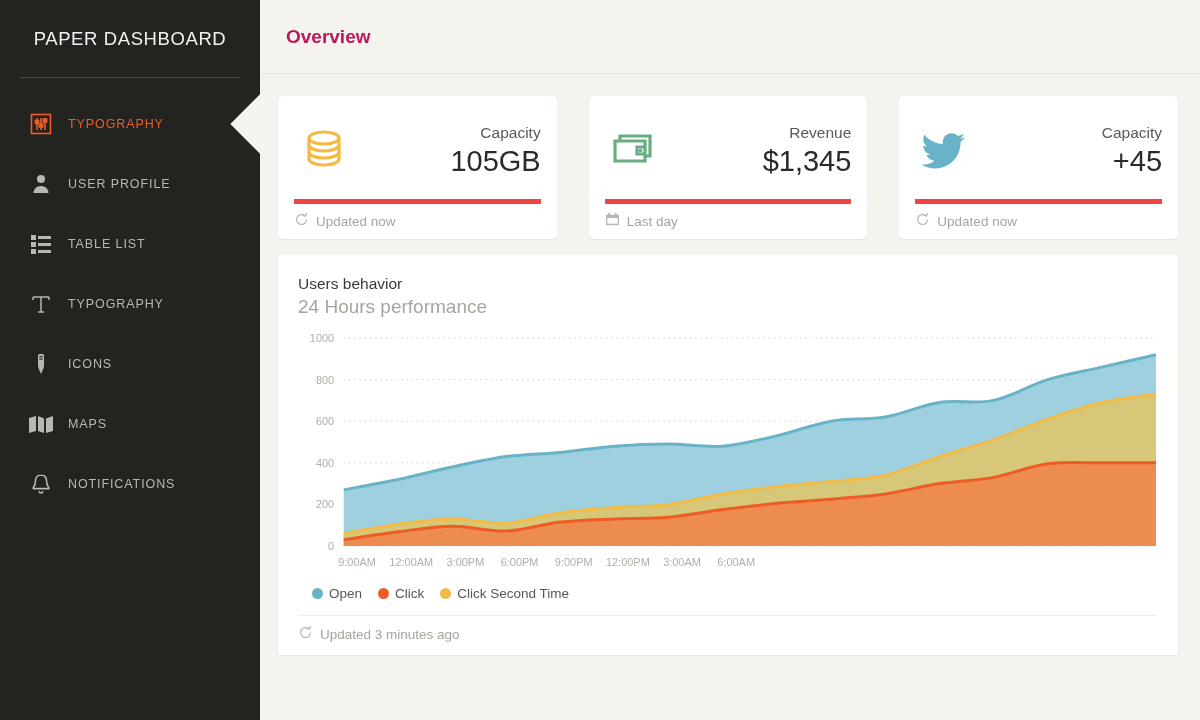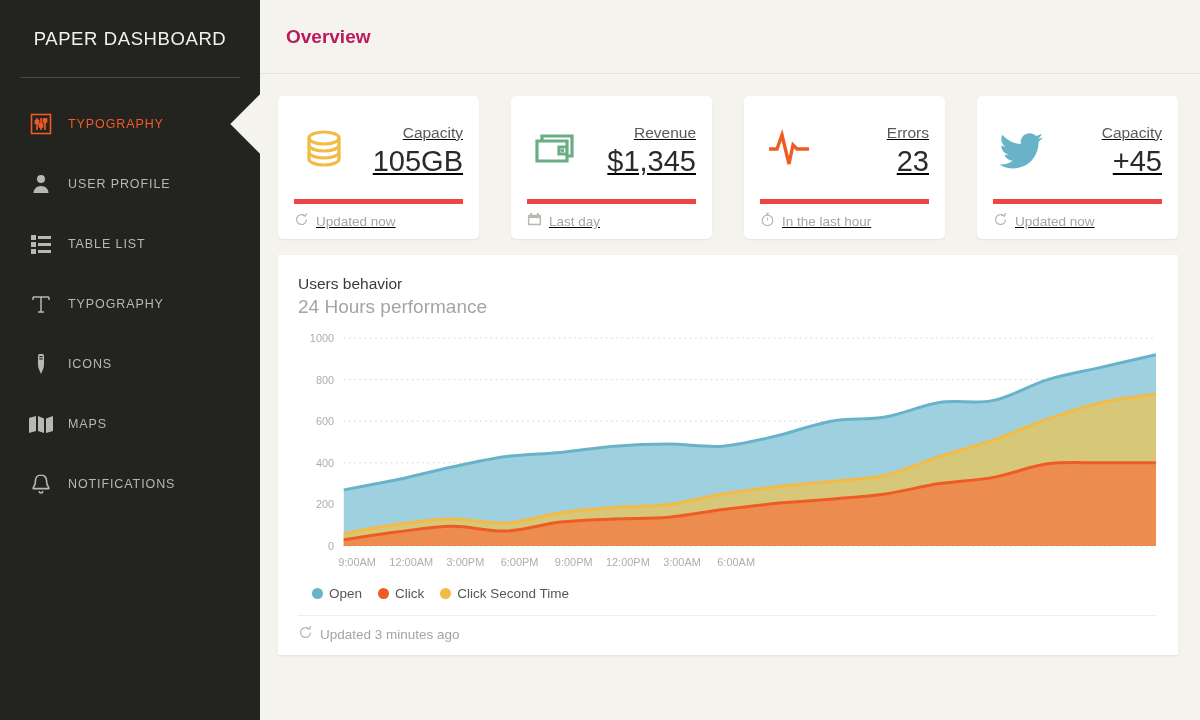--- a/index.html
+++ b/index.html
@@ -86,7 +86,7 @@
   .content { padding: 22px 22px 0 18px; }
 
   
-  .cards { display: flex; gap: 32px; text-decoration: underline; }
+  .cards { display: flex; gap: 32px; }
   .card {
     background: #fff;
     border-radius: 5px;

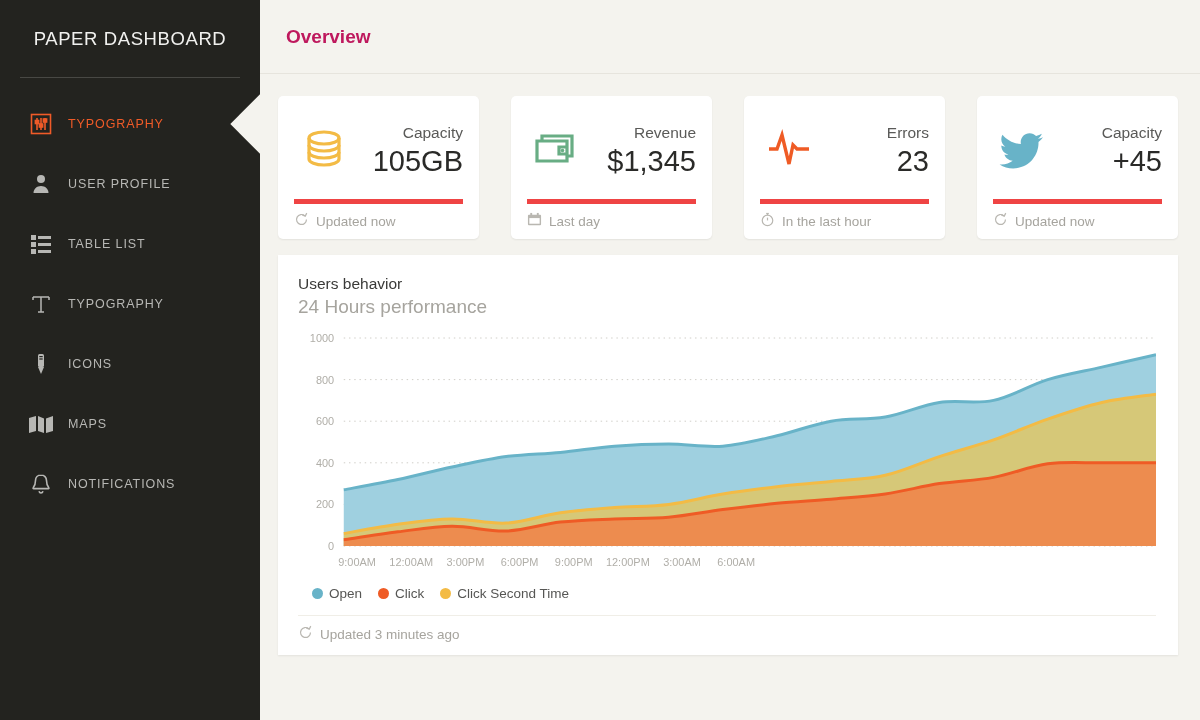--- a/index.html
+++ b/index.html
@@ -311,30 +311,6 @@
           </div>
         </div>
 
-        <div class="card">
-          <div class="card-top">
-            <span class="card-icon">
-              <svg width="52" height="52" viewBox="0 0 52 52" fill="none" stroke="#ef5b25" stroke-width="3.4" stroke-linejoin="miter">
-                <polyline points="5,25 13,25 18,11 25,40 29,21 33,25 45,25"></polyline>
-              </svg>
-            </span>
-            <span class="card-meta">
-              <span class="card-label" style="display:block">Errors</span>
-              <span class="card-value" style="display:block">23</span>
-            </span>
-          </div>
-          <div class="card-foot">
-            <span>
-              <svg width="15" height="15" viewBox="0 0 16 16" fill="none" stroke="#b9b7b1" stroke-width="1.3">
-                <circle cx="8" cy="9" r="5.6"></circle>
-                <line x1="8" y1="9" x2="8" y2="6"></line>
-                <line x1="6.6" y1="1.6" x2="9.4" y2="1.6"></line>
-                <line x1="8" y1="1.6" x2="8" y2="3.4"></line>
-              </svg>
-            </span>
-            <span class="card-foot-text">In the last hour</span>
-          </div>
-        </div>
 
         <div class="card">
           <div class="card-top">

